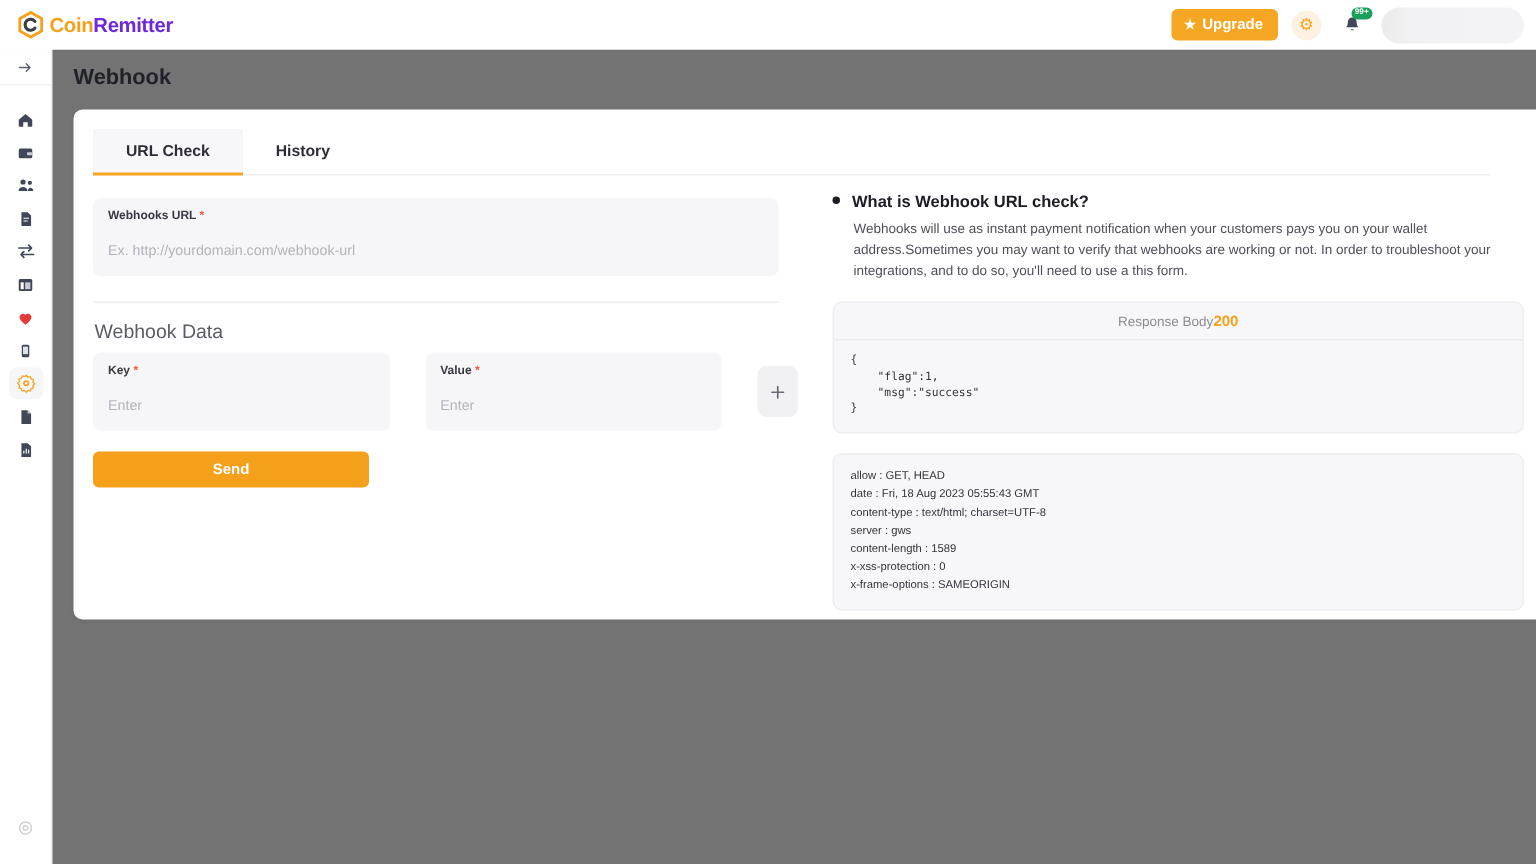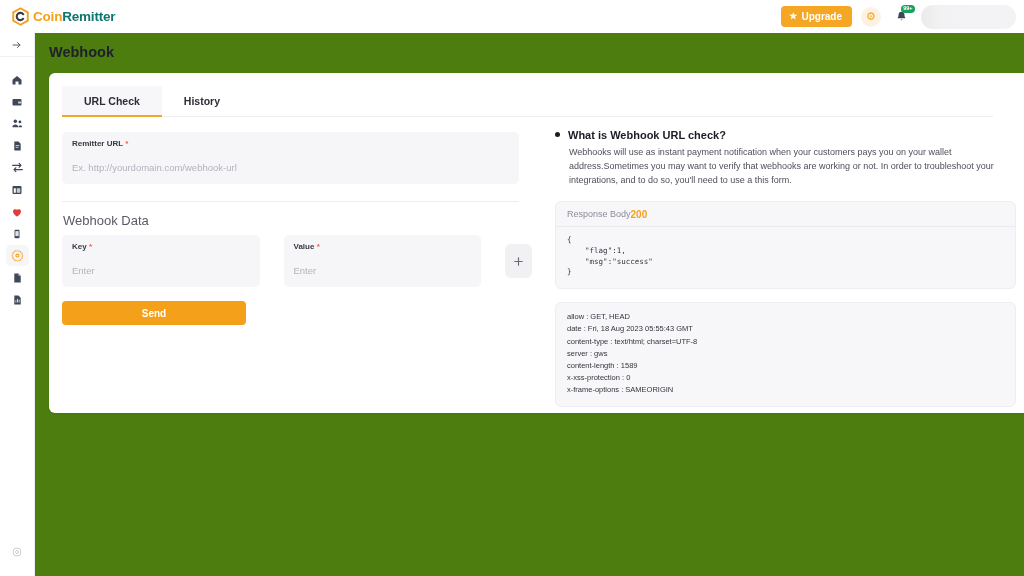--- a/index.html
+++ b/index.html
@@ -25,7 +25,7 @@
   .logo-hex { width: 19px; height: 19px; position: relative; }
   .logo-text { font-size: 13.5px; font-weight: bold; letter-spacing: -0.2px; }
   .logo-coin { color: #f5a01b; }
-  .logo-remitter { color: #0f766e; }
+  .logo-remitter { color: #6d28d9; }
 
   .topbar-right {
     margin-left: auto; display: flex; align-items: center;

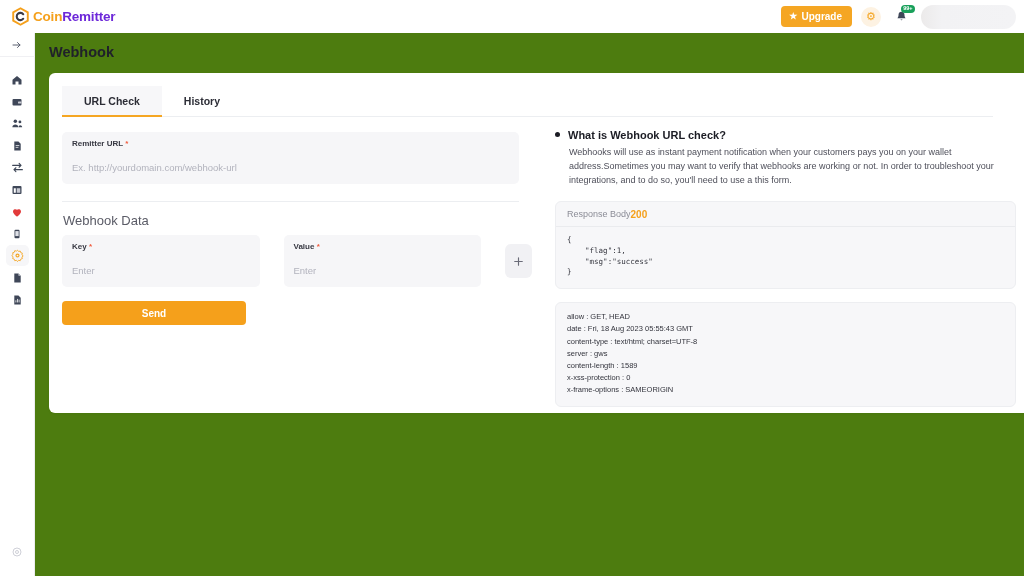--- a/index.html
+++ b/index.html
@@ -100,7 +100,7 @@
   .page {
     position: absolute; top: 33px; left: 35px;
     width: 989px; height: 543px;
-    background: #4d7c0f;
+    background: #737373;
   }
   .page-title {
     font-size: 14.5px; font-weight: bold; color: #20212a;

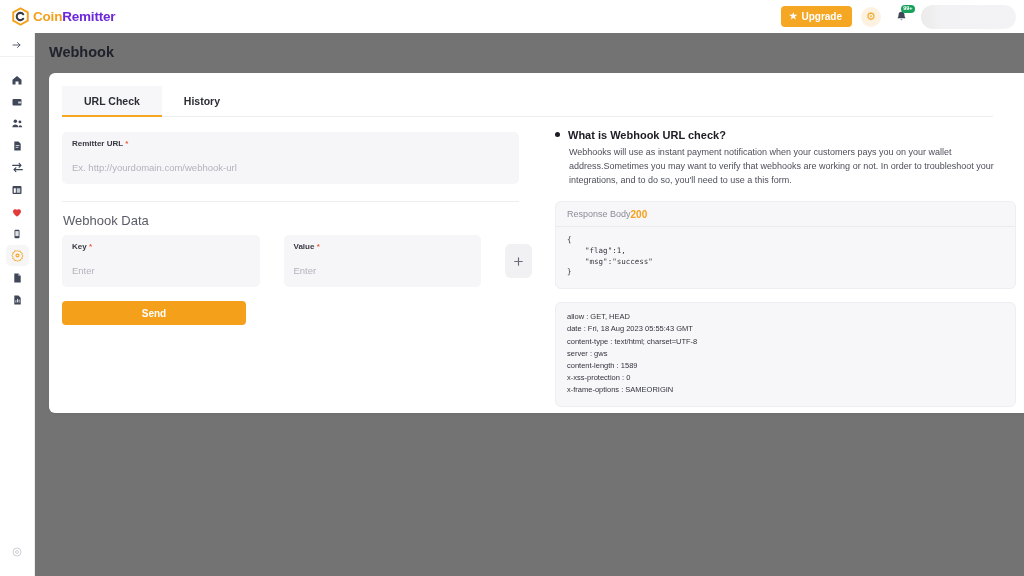--- a/index.html
+++ b/index.html
@@ -331,7 +331,7 @@
       <div class="col-left">
         <div class="field">
           <div class="field-label">
-            <span>Remitter URL</span>
+            <span>Webhooks URL</span>
             <span class="req">*</span>
           </div>
           <input class="field-input" type="text" placeholder="Ex. http://yourdomain.com/webhook-url" style="">

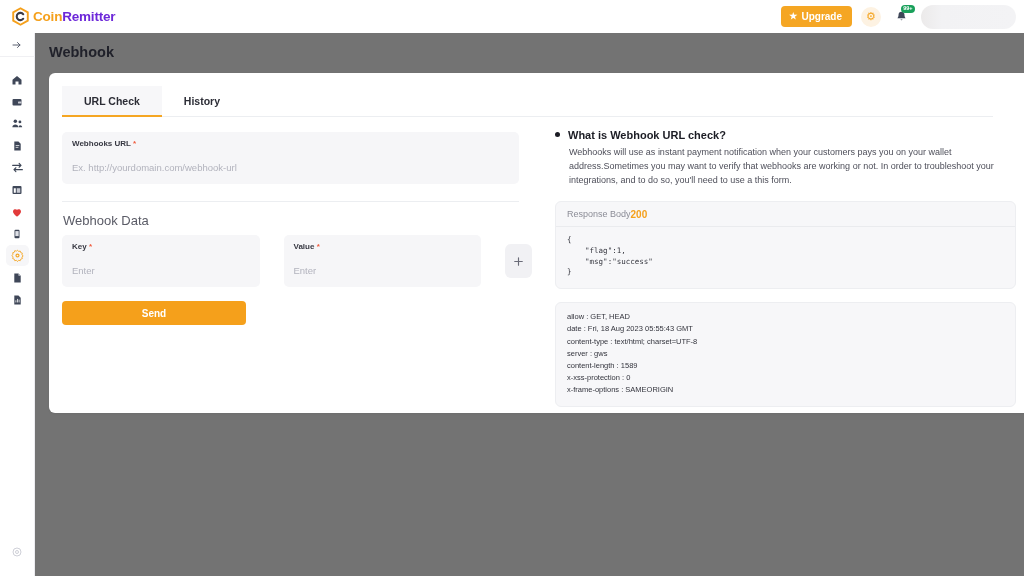--- a/index.html
+++ b/index.html
@@ -180,7 +180,7 @@
     border-radius: 6px; margin-top: 13px; width: 461px;
   }
   .panel-head {
-    display: flex; justify-content: flex-start; align-items: center;
+    display: flex; justify-content: center; align-items: center;
     padding: 7px 11px 6px 11px; border-bottom: 1px solid #eaebee;
   }
   .panel-title { font-size: 9px; color: #8b8c96; }

